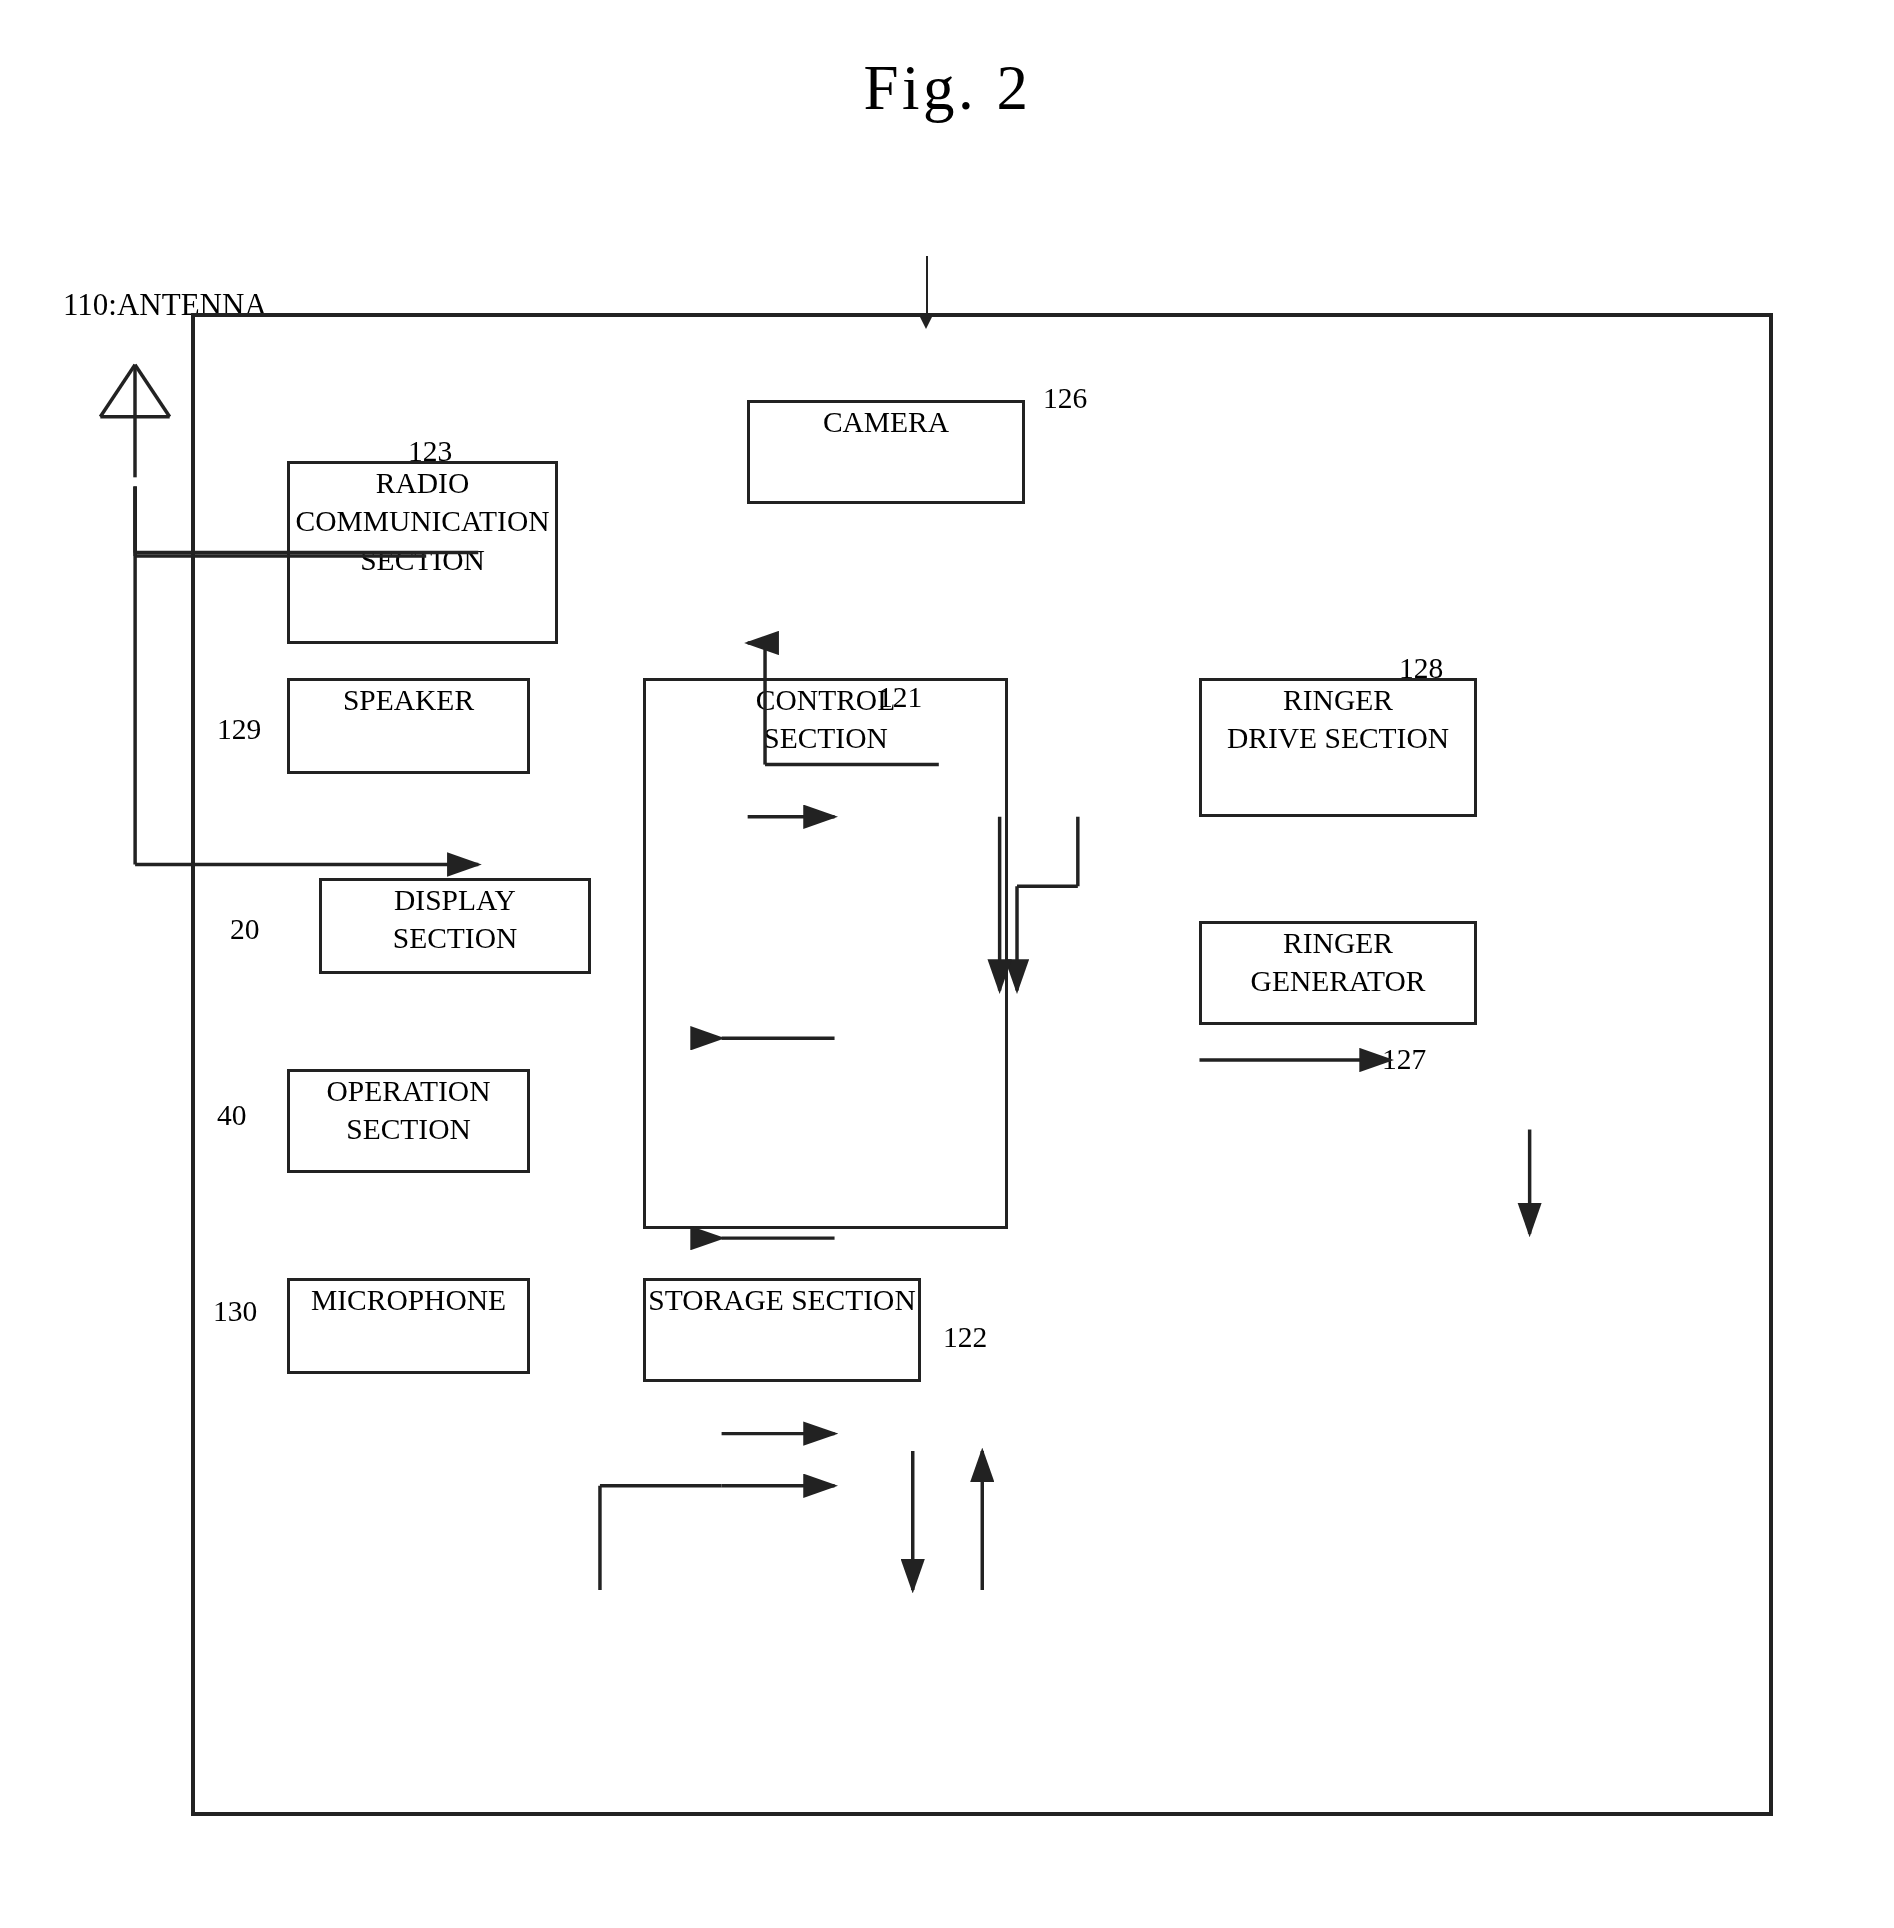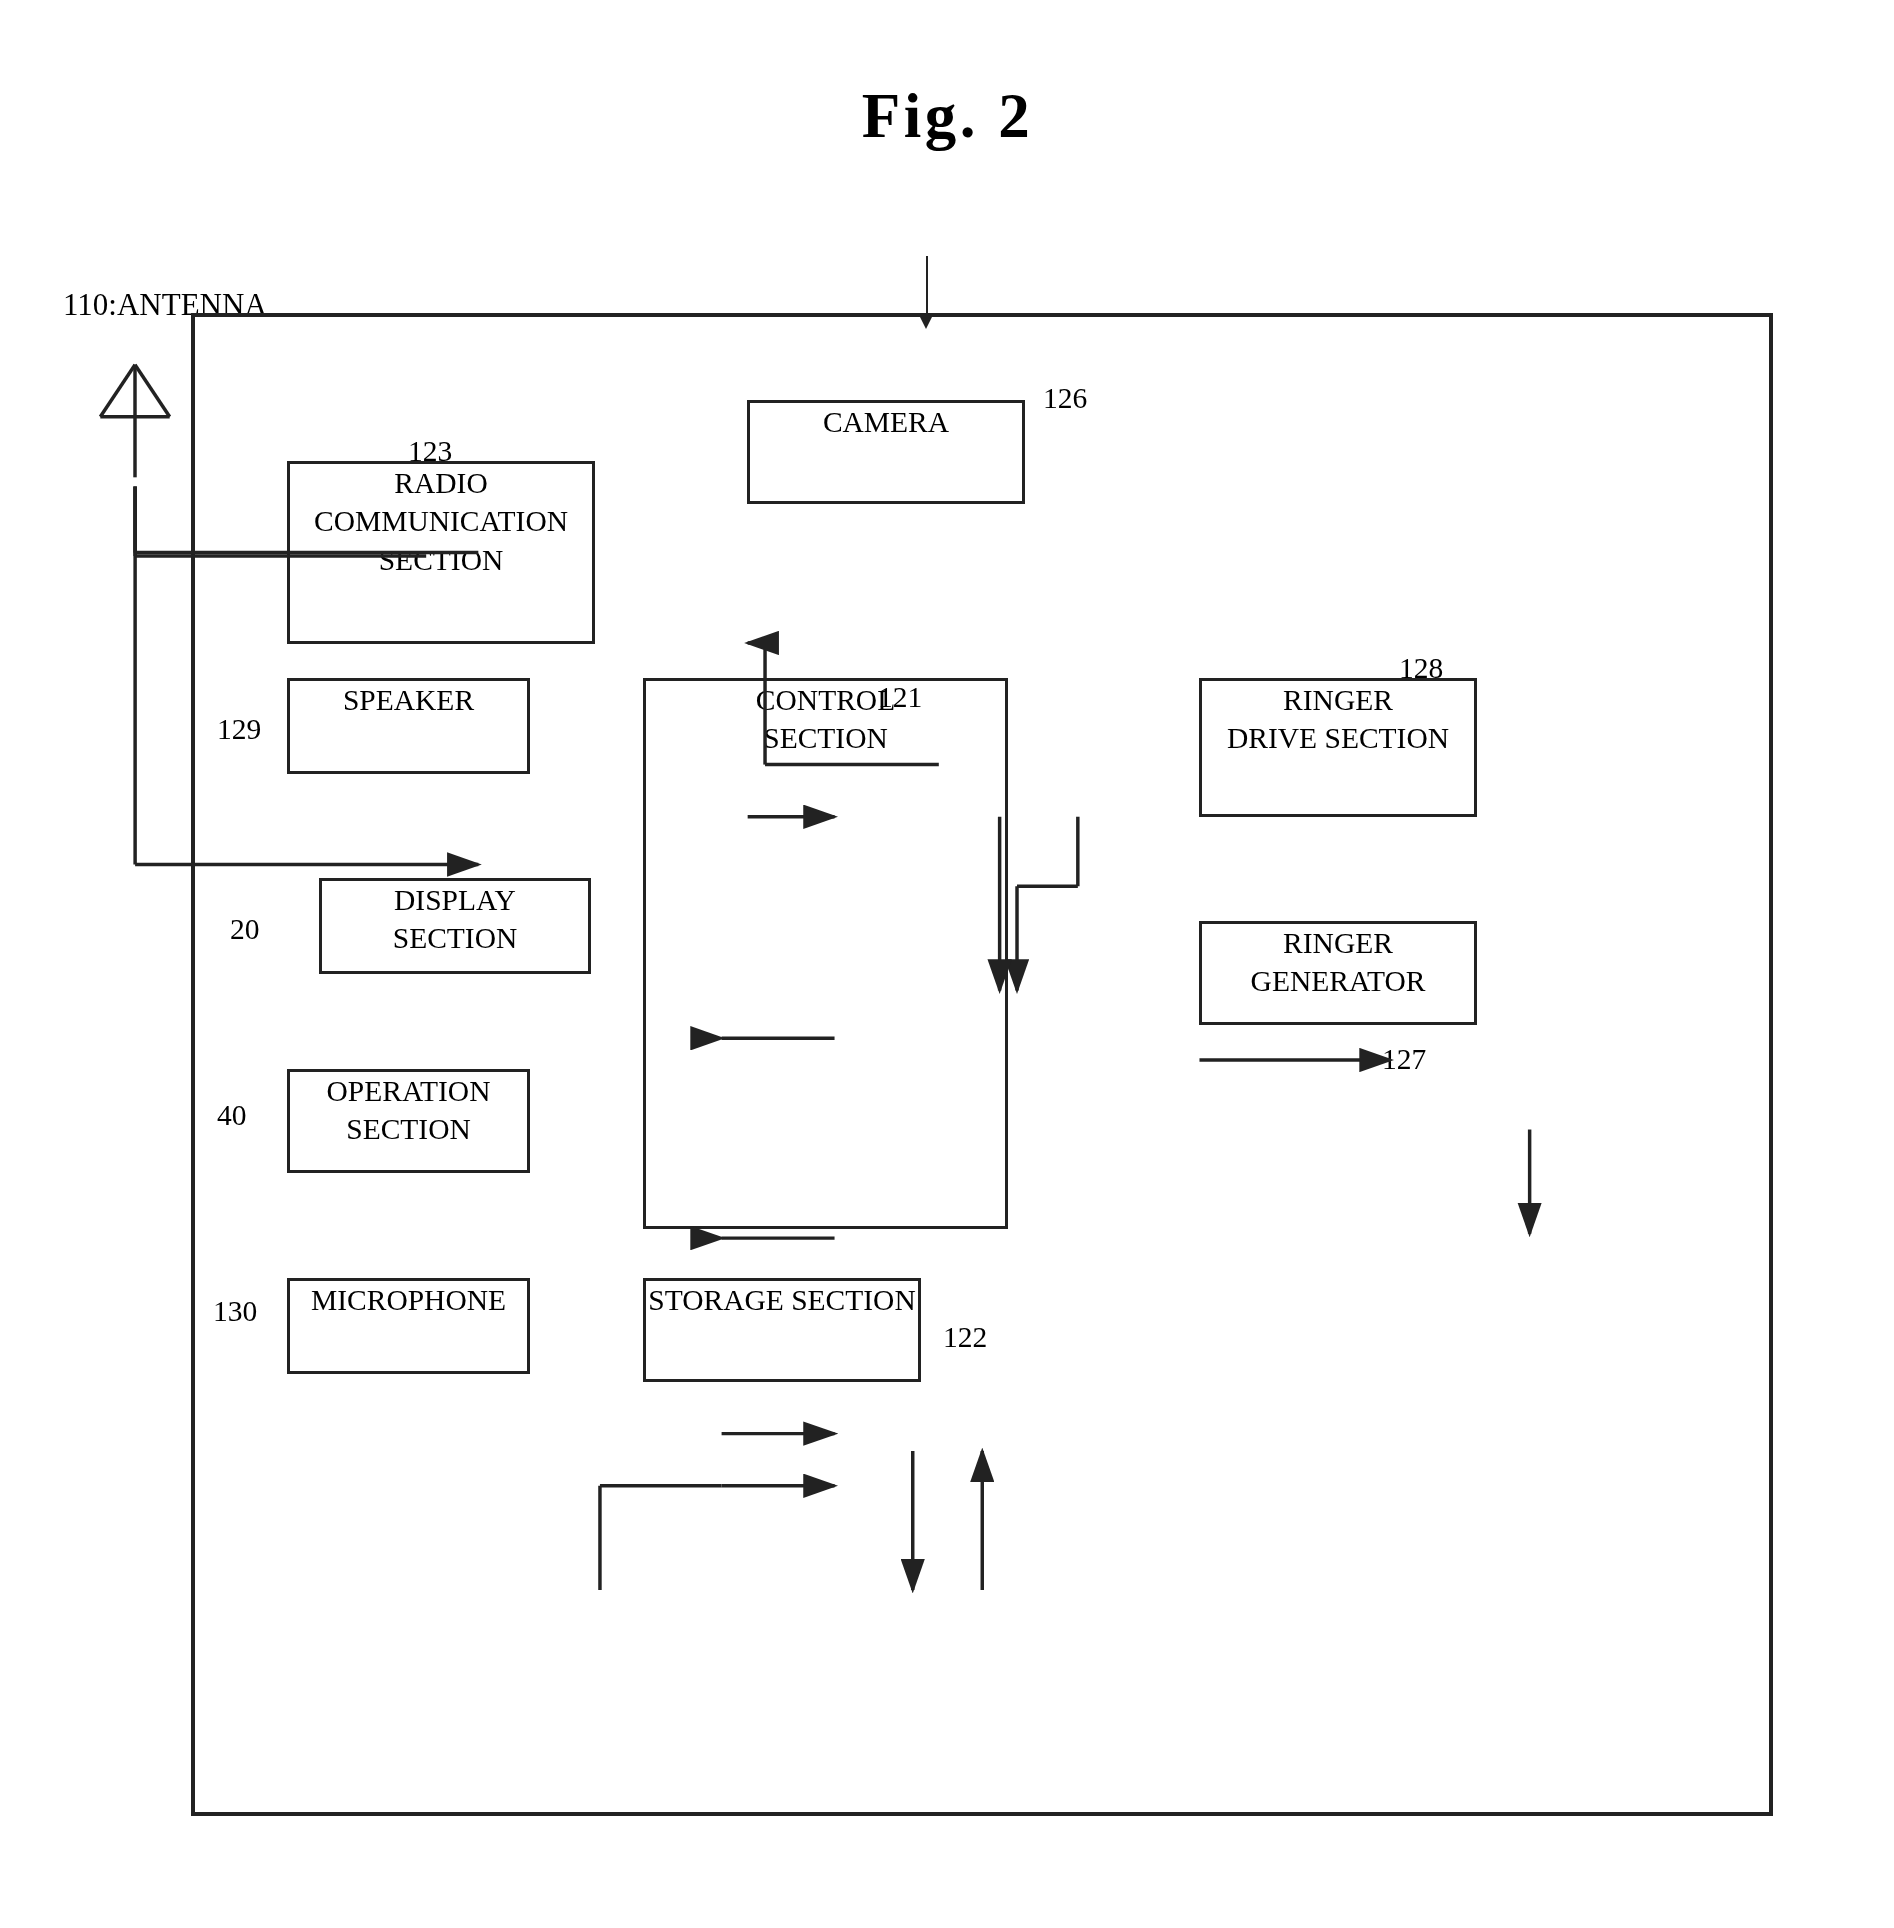--- a/index.html
+++ b/index.html
@@ -25,9 +25,8 @@
       left: 50%;
       transform: translateX(-50%);
       font-size: 63px;
-      font-weight: bold;
+      font-weight: normal;
       letter-spacing: 3.5px;
-      margin-top: 28px;
     }
 
     

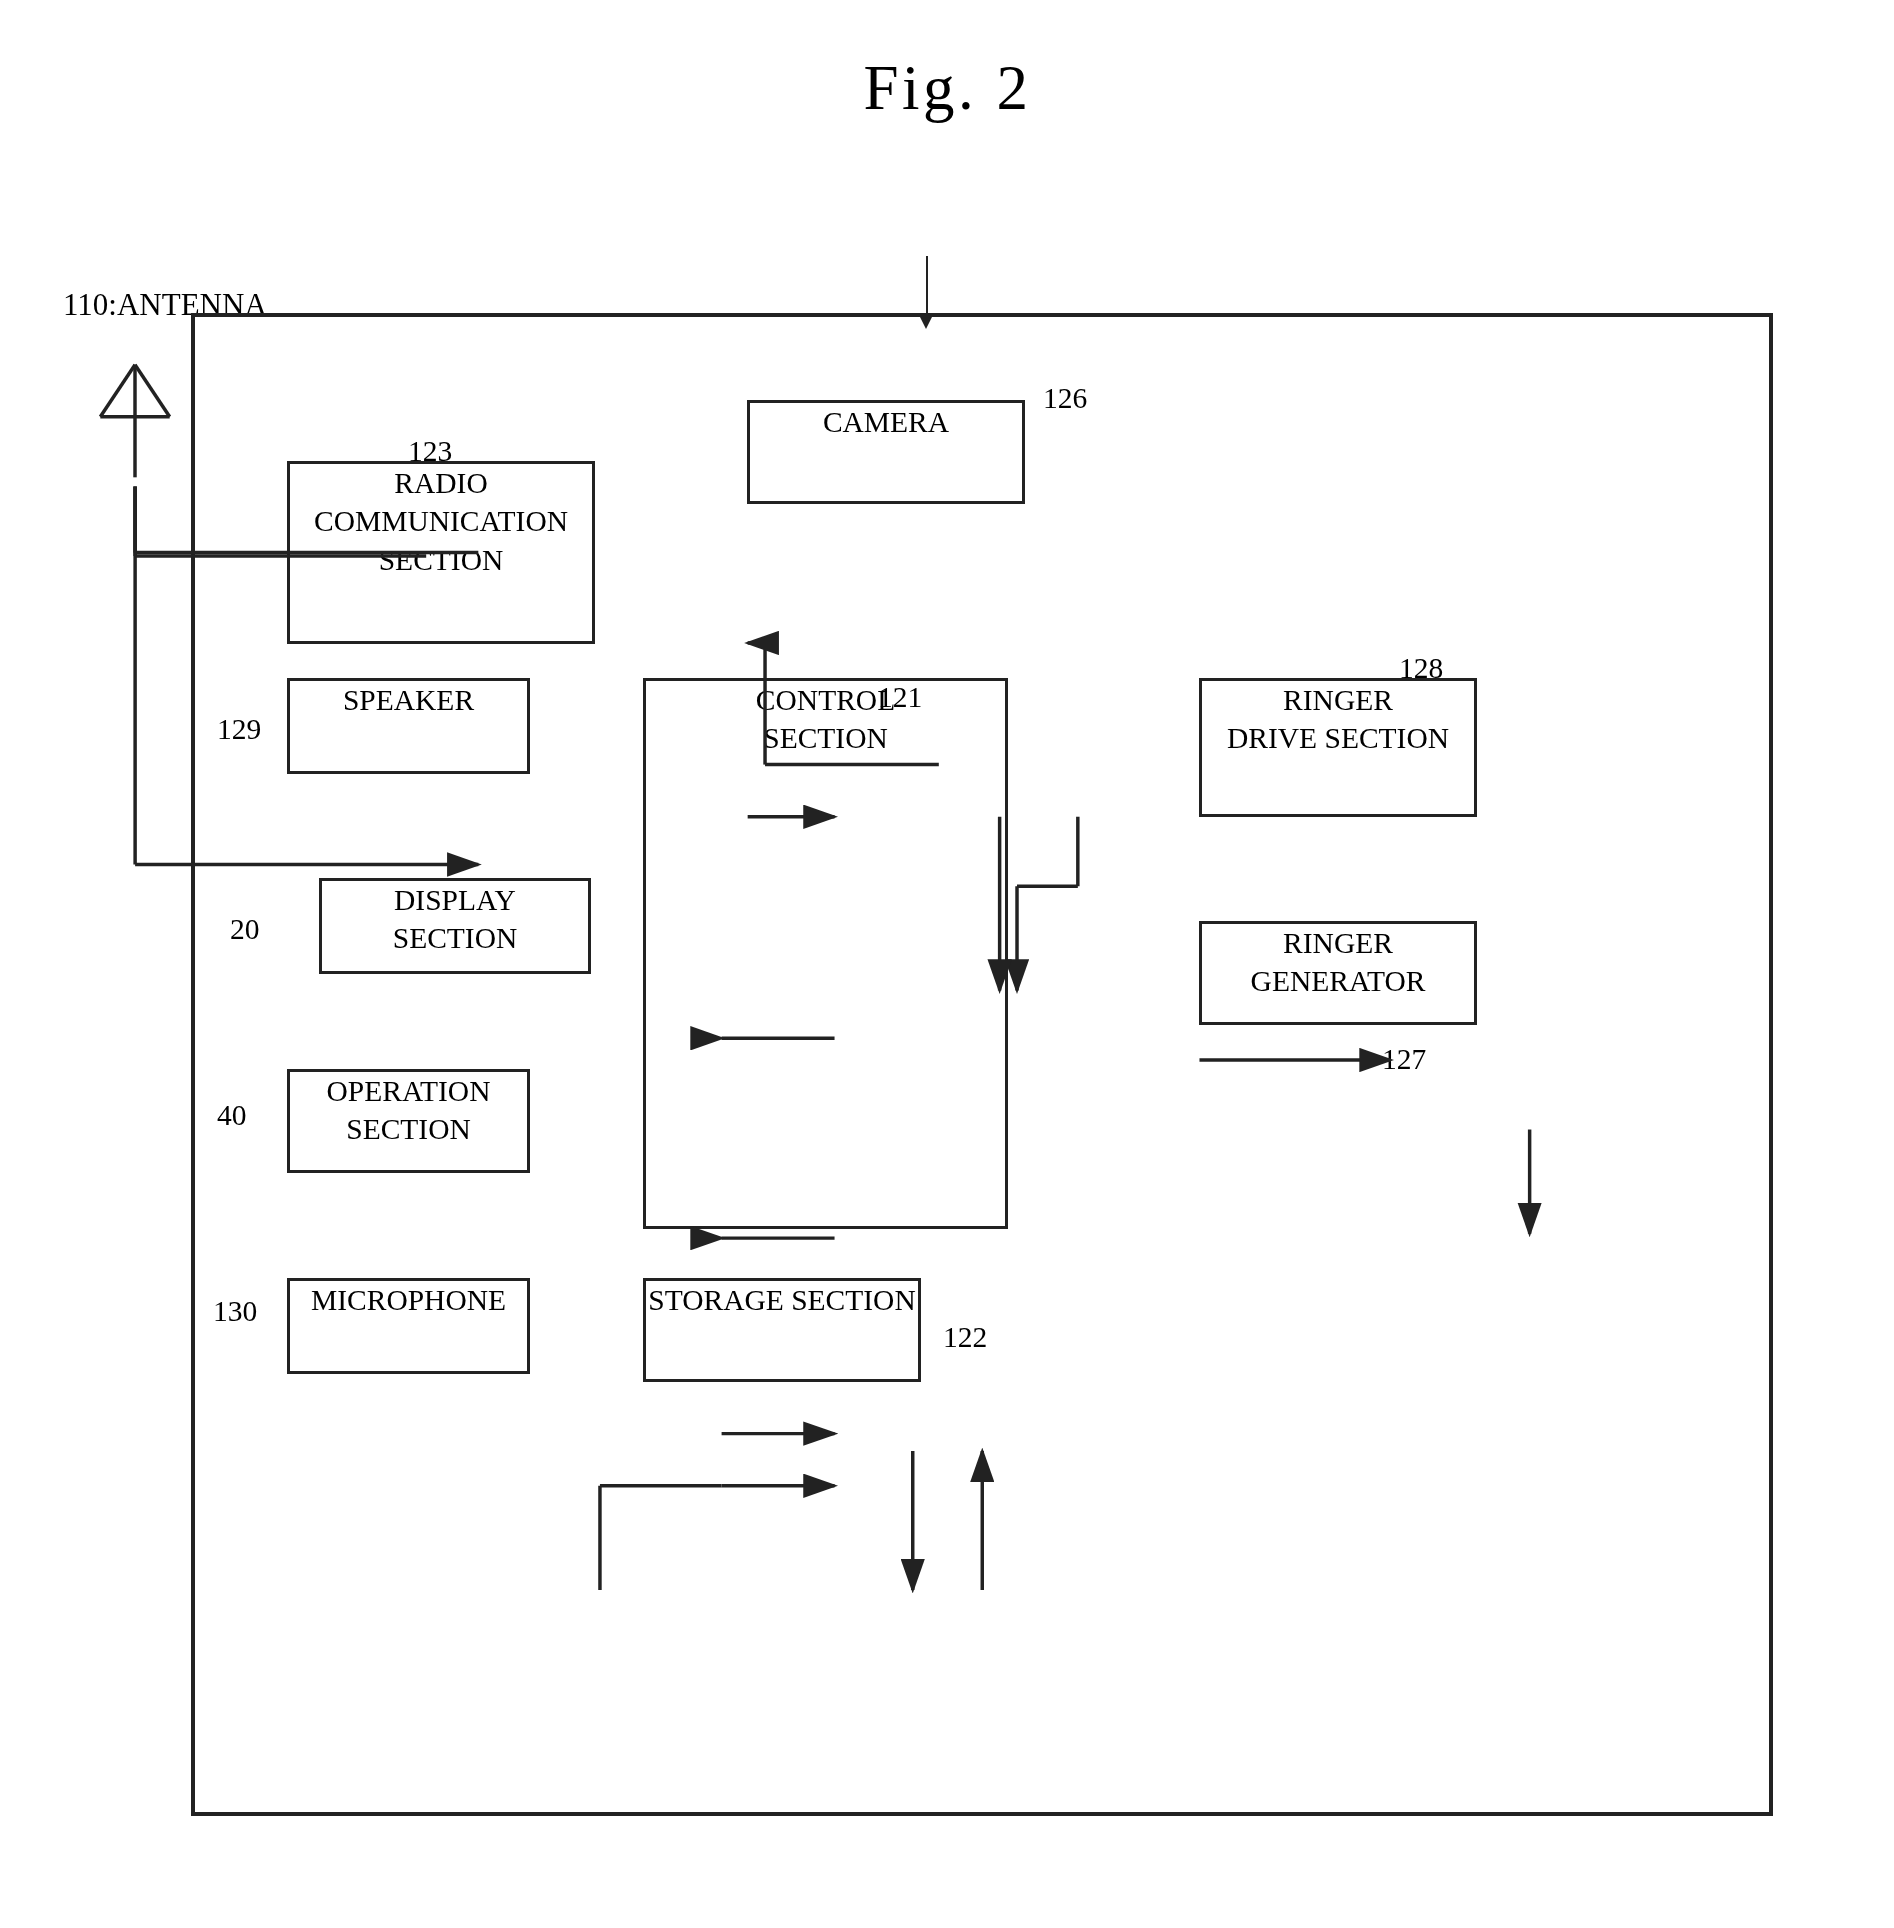--- a/index.html
+++ b/index.html
@@ -108,7 +108,7 @@
     .box-radio {
       top: 461px;
       left: 287px;
-      width: 308px;
+      width: 271px;
       height: 183px;
     }
 

